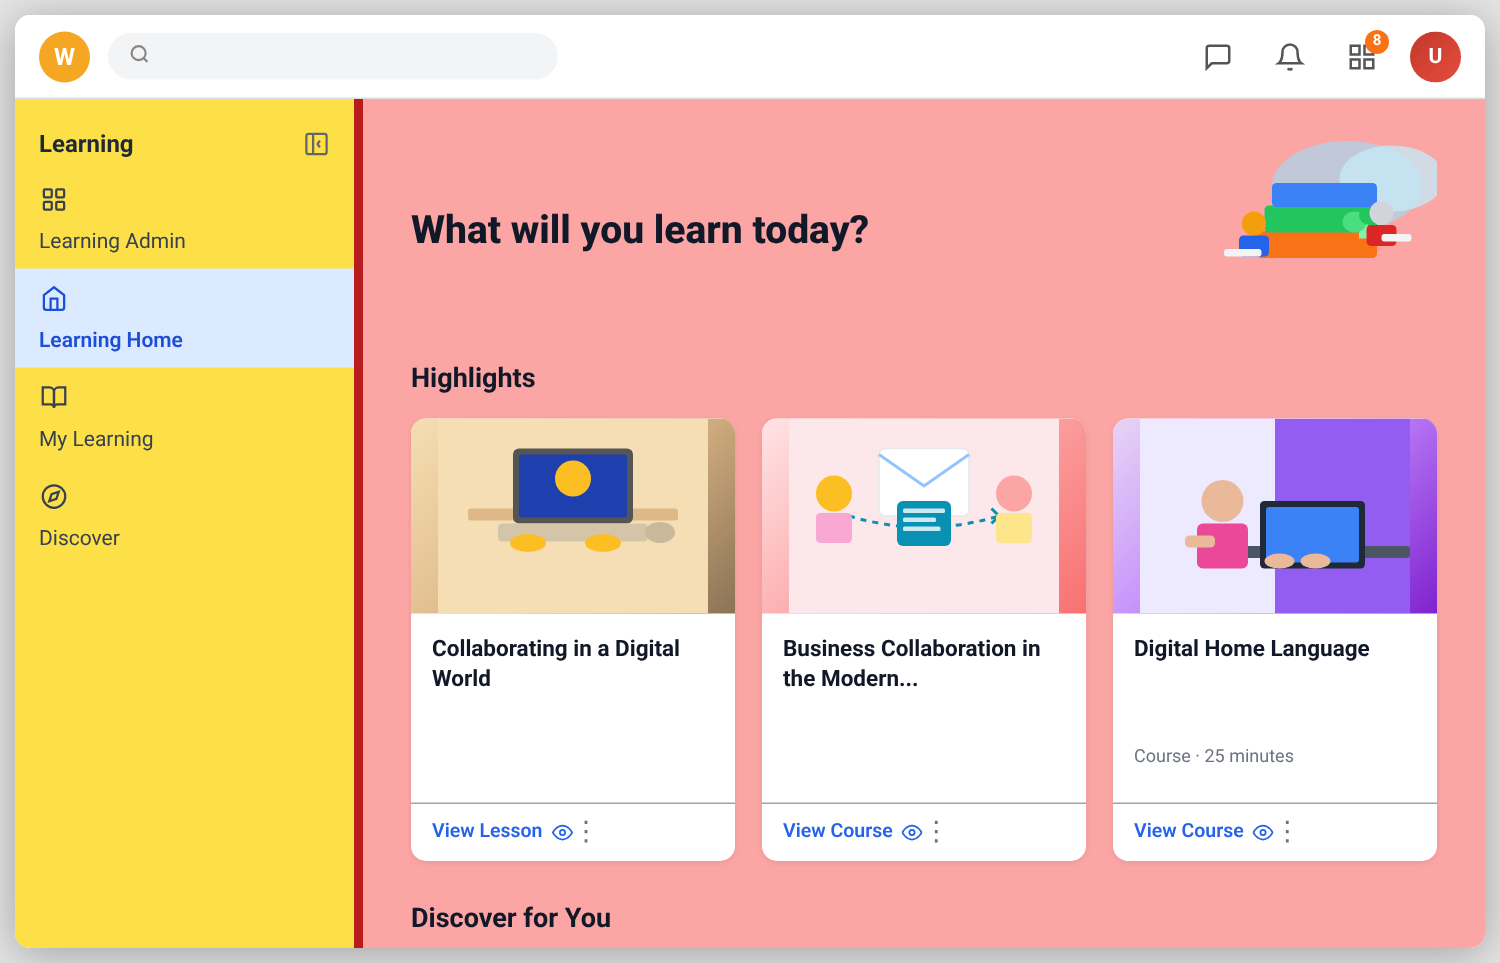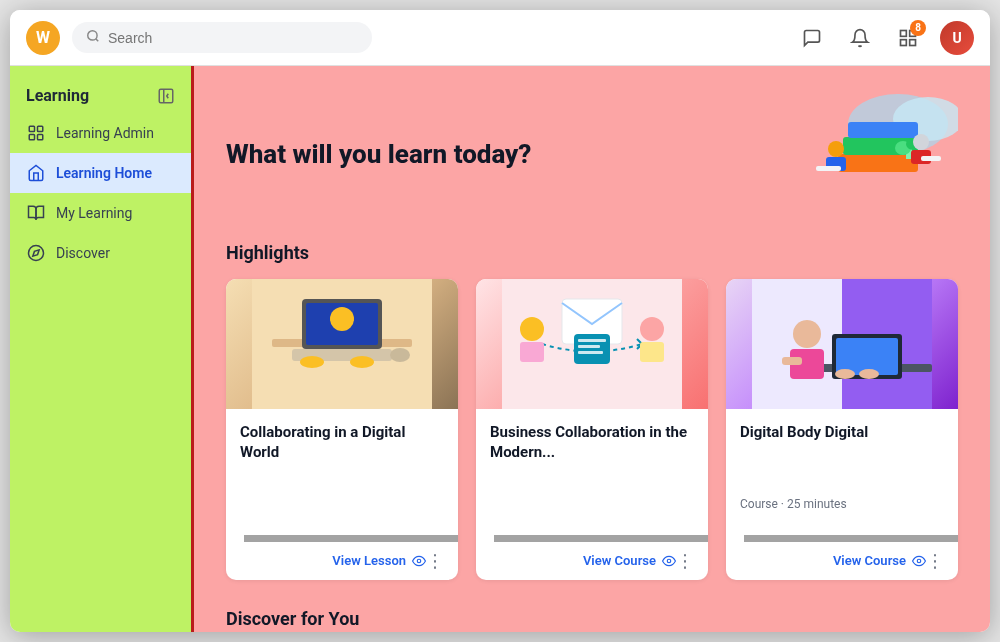--- a/index.html
+++ b/index.html
@@ -332,7 +332,6 @@
             <line x1="21" y1="21" x2="16.65" y2="16.65"></line>
         </svg>
       </span>
-      <input class="search-input" type="text" placeholder="Search" style="">
     </div>
     <div class="topbar-right">
       <div class="topbar-icon">

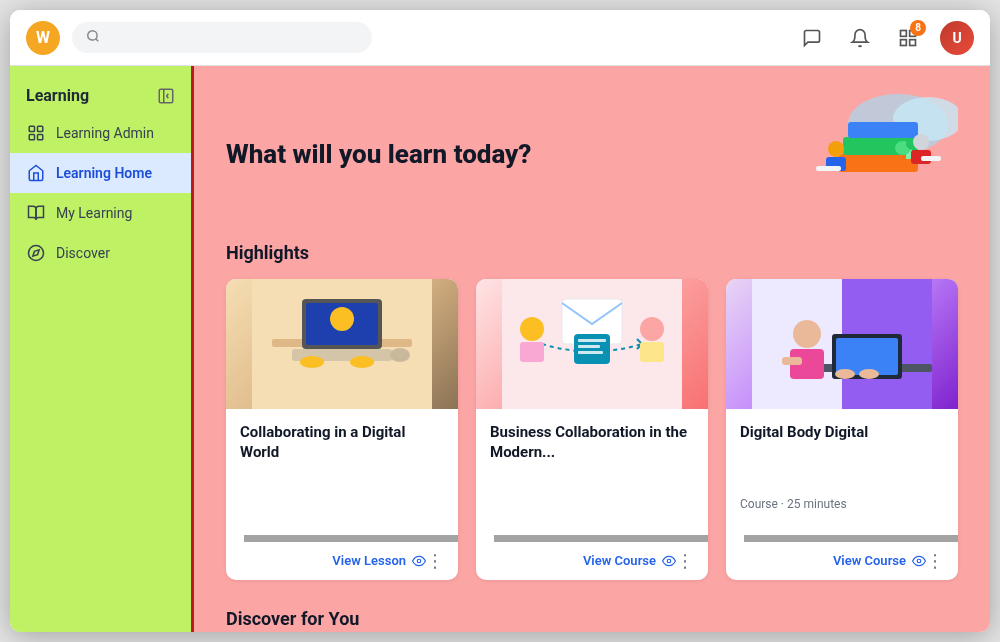--- a/index.html
+++ b/index.html
@@ -125,9 +125,9 @@
     }
     
     .sidebar {
-      width: 184px;
-      background: #bef264;
-      border-right: 3px solid #b91c1c;
+      width: 232px;
+      background: #fde047;
+      border-right: 6px solid #b91c1c;
       flex-shrink: 0;
       padding-top: 8px;
     }

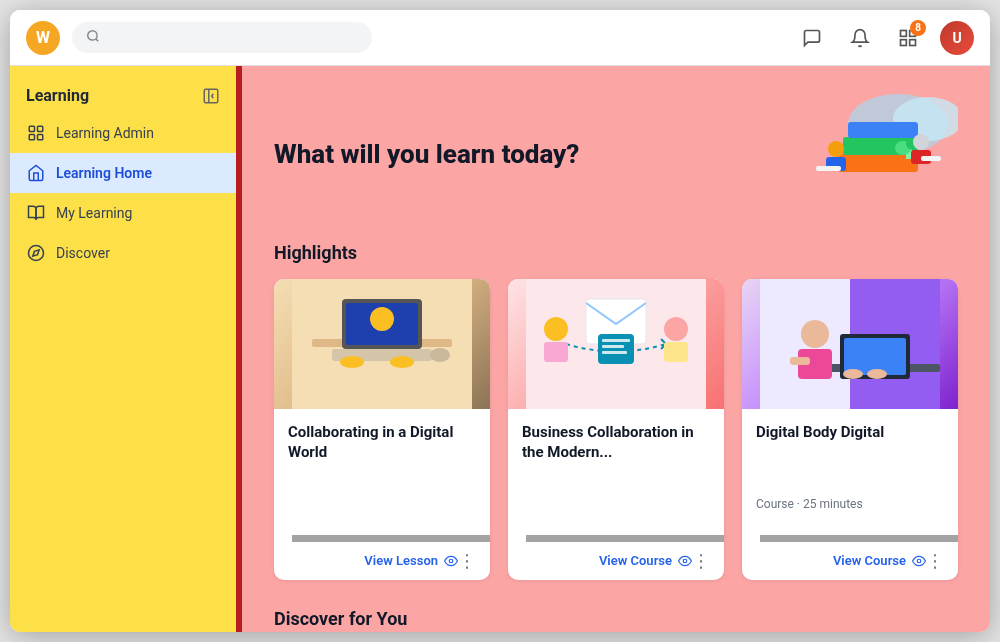--- a/index.html
+++ b/index.html
@@ -151,13 +151,13 @@
     }
     .nav-item {
       display: flex;
-      align-items: center;
       gap: 10px;
       padding: 10px 16px;
       cursor: pointer;
       font-size: 14px;
       color: #374151;
       border-radius: 0;
+      flex-direction: column;
     }
     .nav-item.active {
       background: #dbeafe;

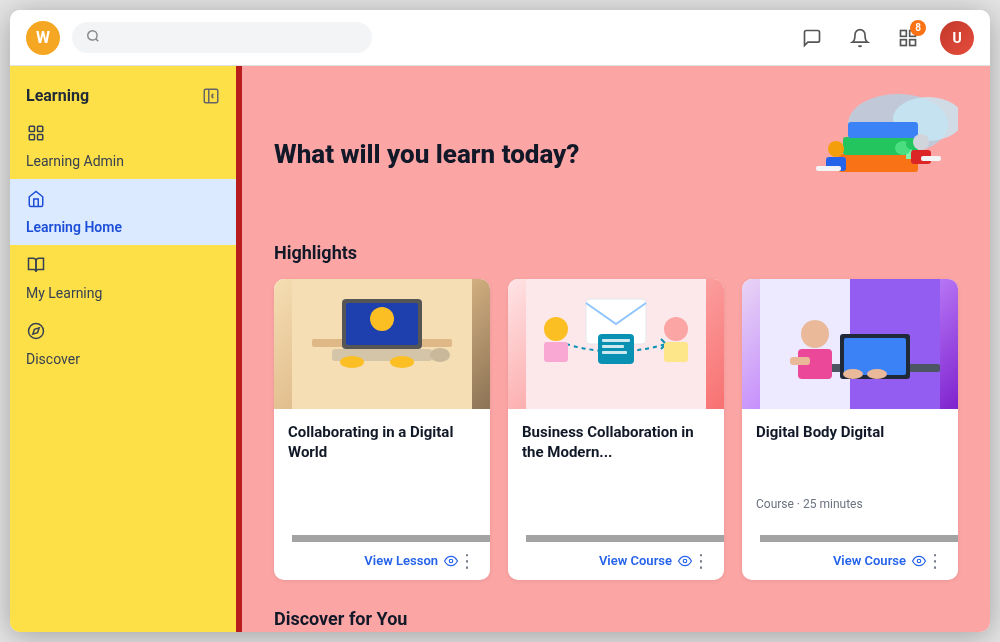--- a/index.html
+++ b/index.html
@@ -547,7 +547,7 @@
             </svg>
           </div>
           <div class="card-body">
-            <div class="card-title">Digital Body Digital</div>
+            <div class="card-title">Digital Home Language</div>
             <div class="card-meta">Course · 25 minutes</div>
           </div>
           <div class="card-footer">

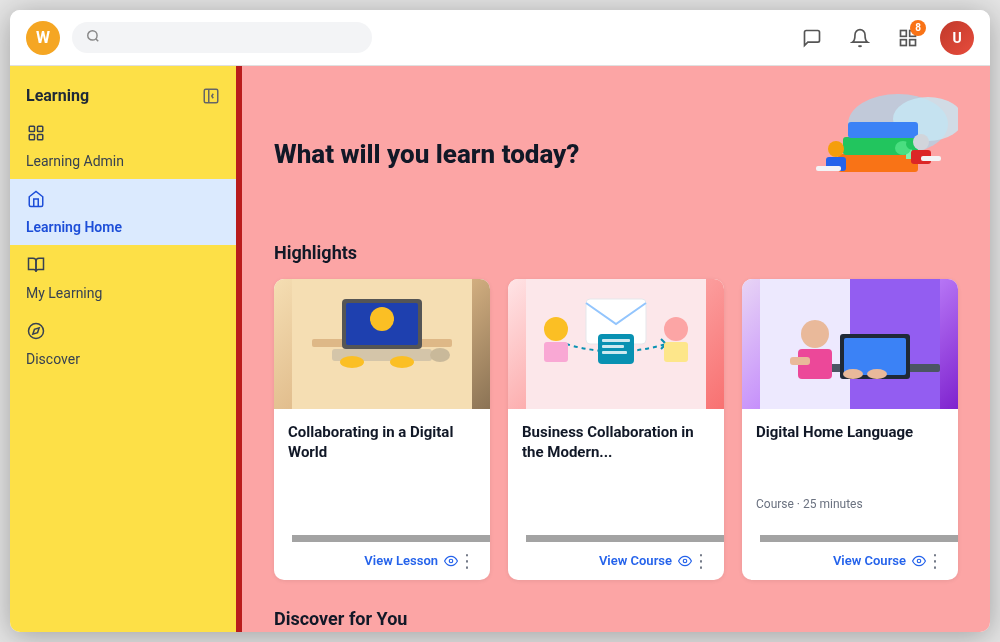--- a/index.html
+++ b/index.html
@@ -240,11 +240,10 @@
     .card-footer {
       display: flex;
       align-items: center;
-      justify-content: flex-end;
+      justify-content: flex-start;
       padding: 10px 14px;
-      border-top: 7px solid #a3a3a3;
+      border-top: 1px solid #a3a3a3;
       margin-top: 12px;
-      margin-left: 18px;
     }
     .card-link {
       font-size: 13px;

